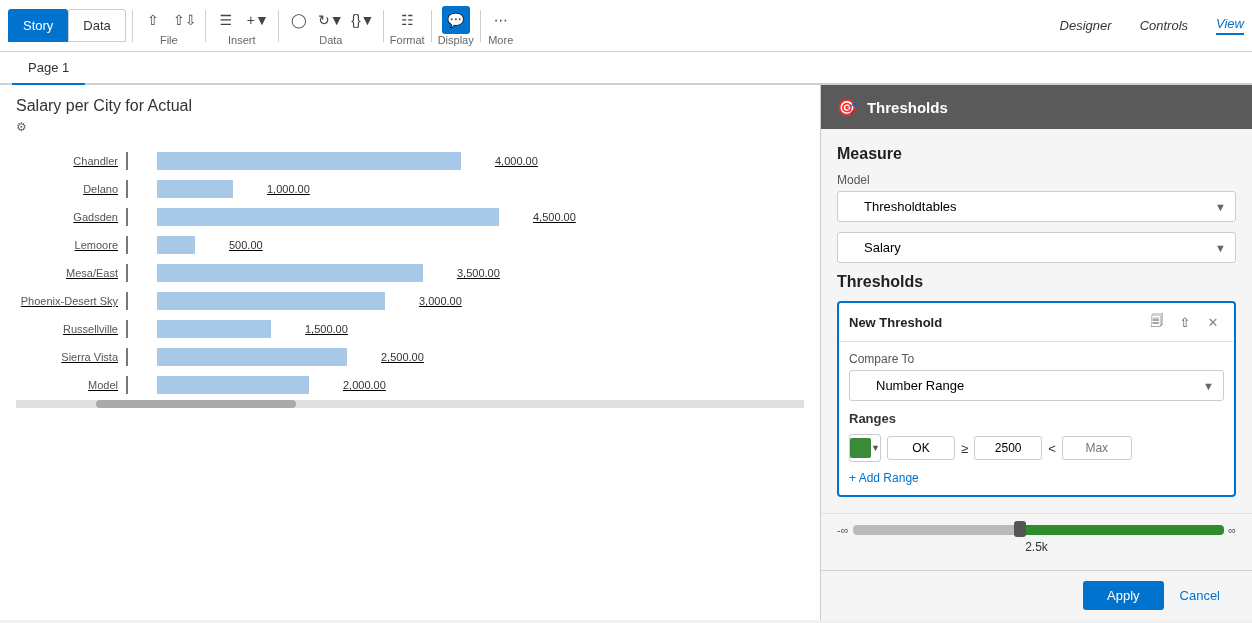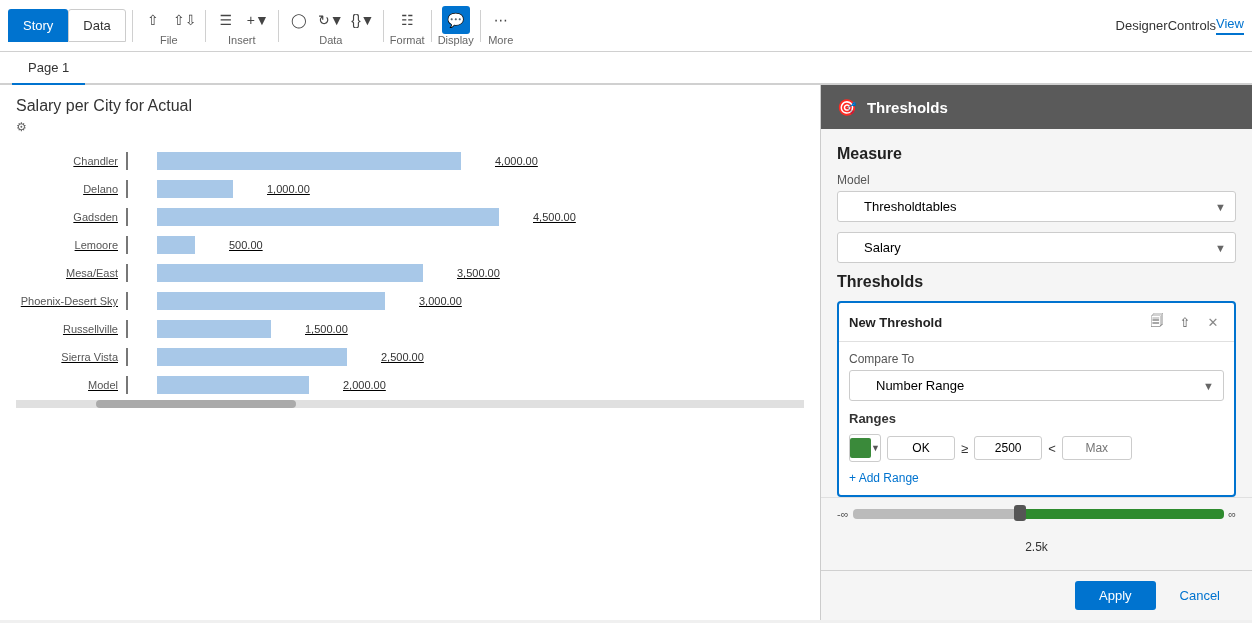--- a/index.html
+++ b/index.html
@@ -74,8 +74,9 @@
     .toolbar-right {
       margin-left: auto;
       display: flex;
-      gap: 0;
-      align-items: center;
+      gap: 28px;
+      align-items: center;
+      font-style: italic;
     }
     .toolbar-right span {
       font-size: 13px;

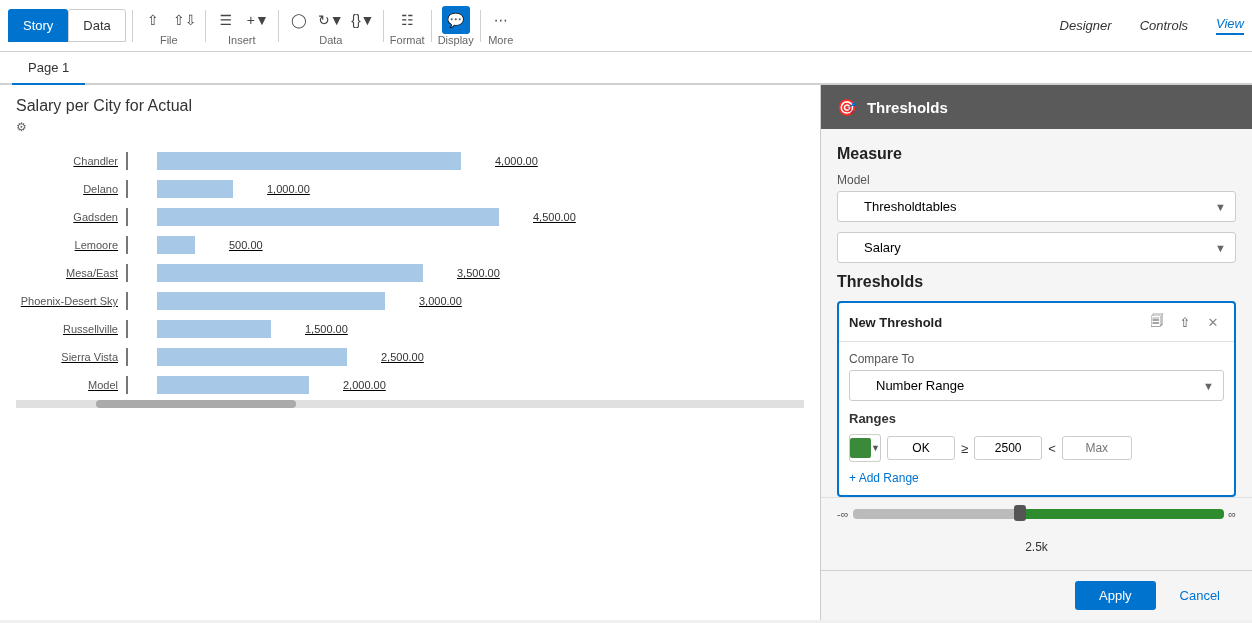--- a/index.html
+++ b/index.html
@@ -399,7 +399,7 @@
       text-align: center;
       font-size: 12px;
       color: #333;
-      margin-top: 20px;
+      margin-top: 4px;
     }
 
     

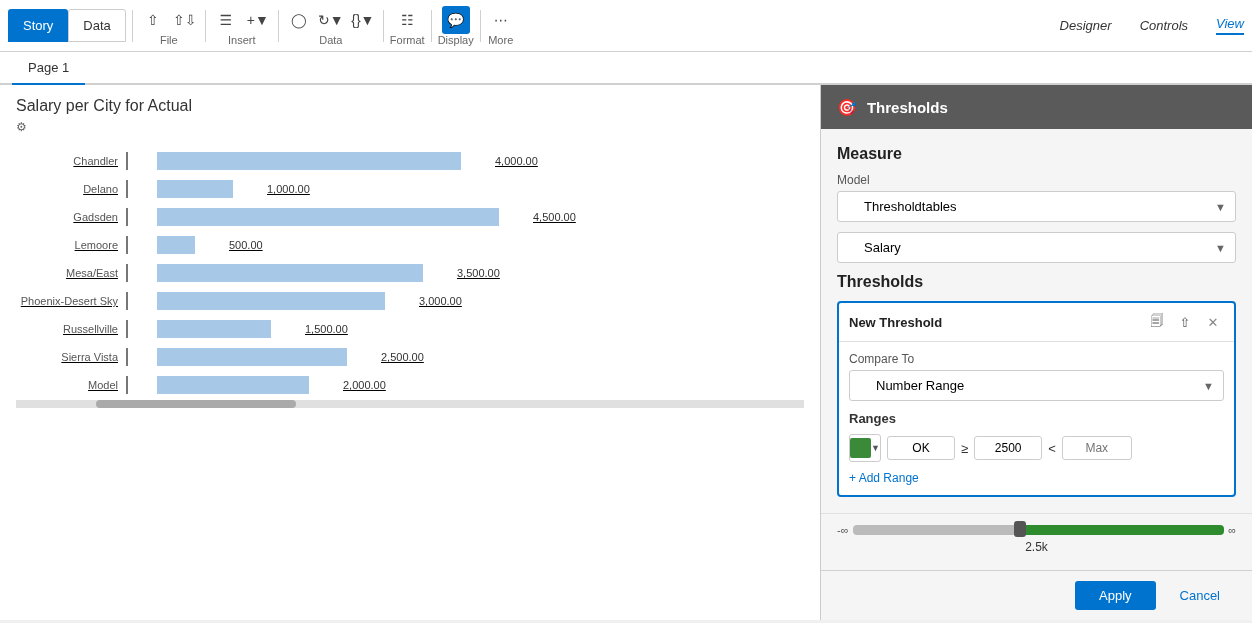--- a/index.html
+++ b/index.html
@@ -406,7 +406,6 @@
     .panel-footer {
       display: flex;
       justify-content: flex-end;
-      gap: 8px;
       padding: 10px 16px;
       border-top: 1px solid #d0d0d0;
       background: #f5f5f5;

